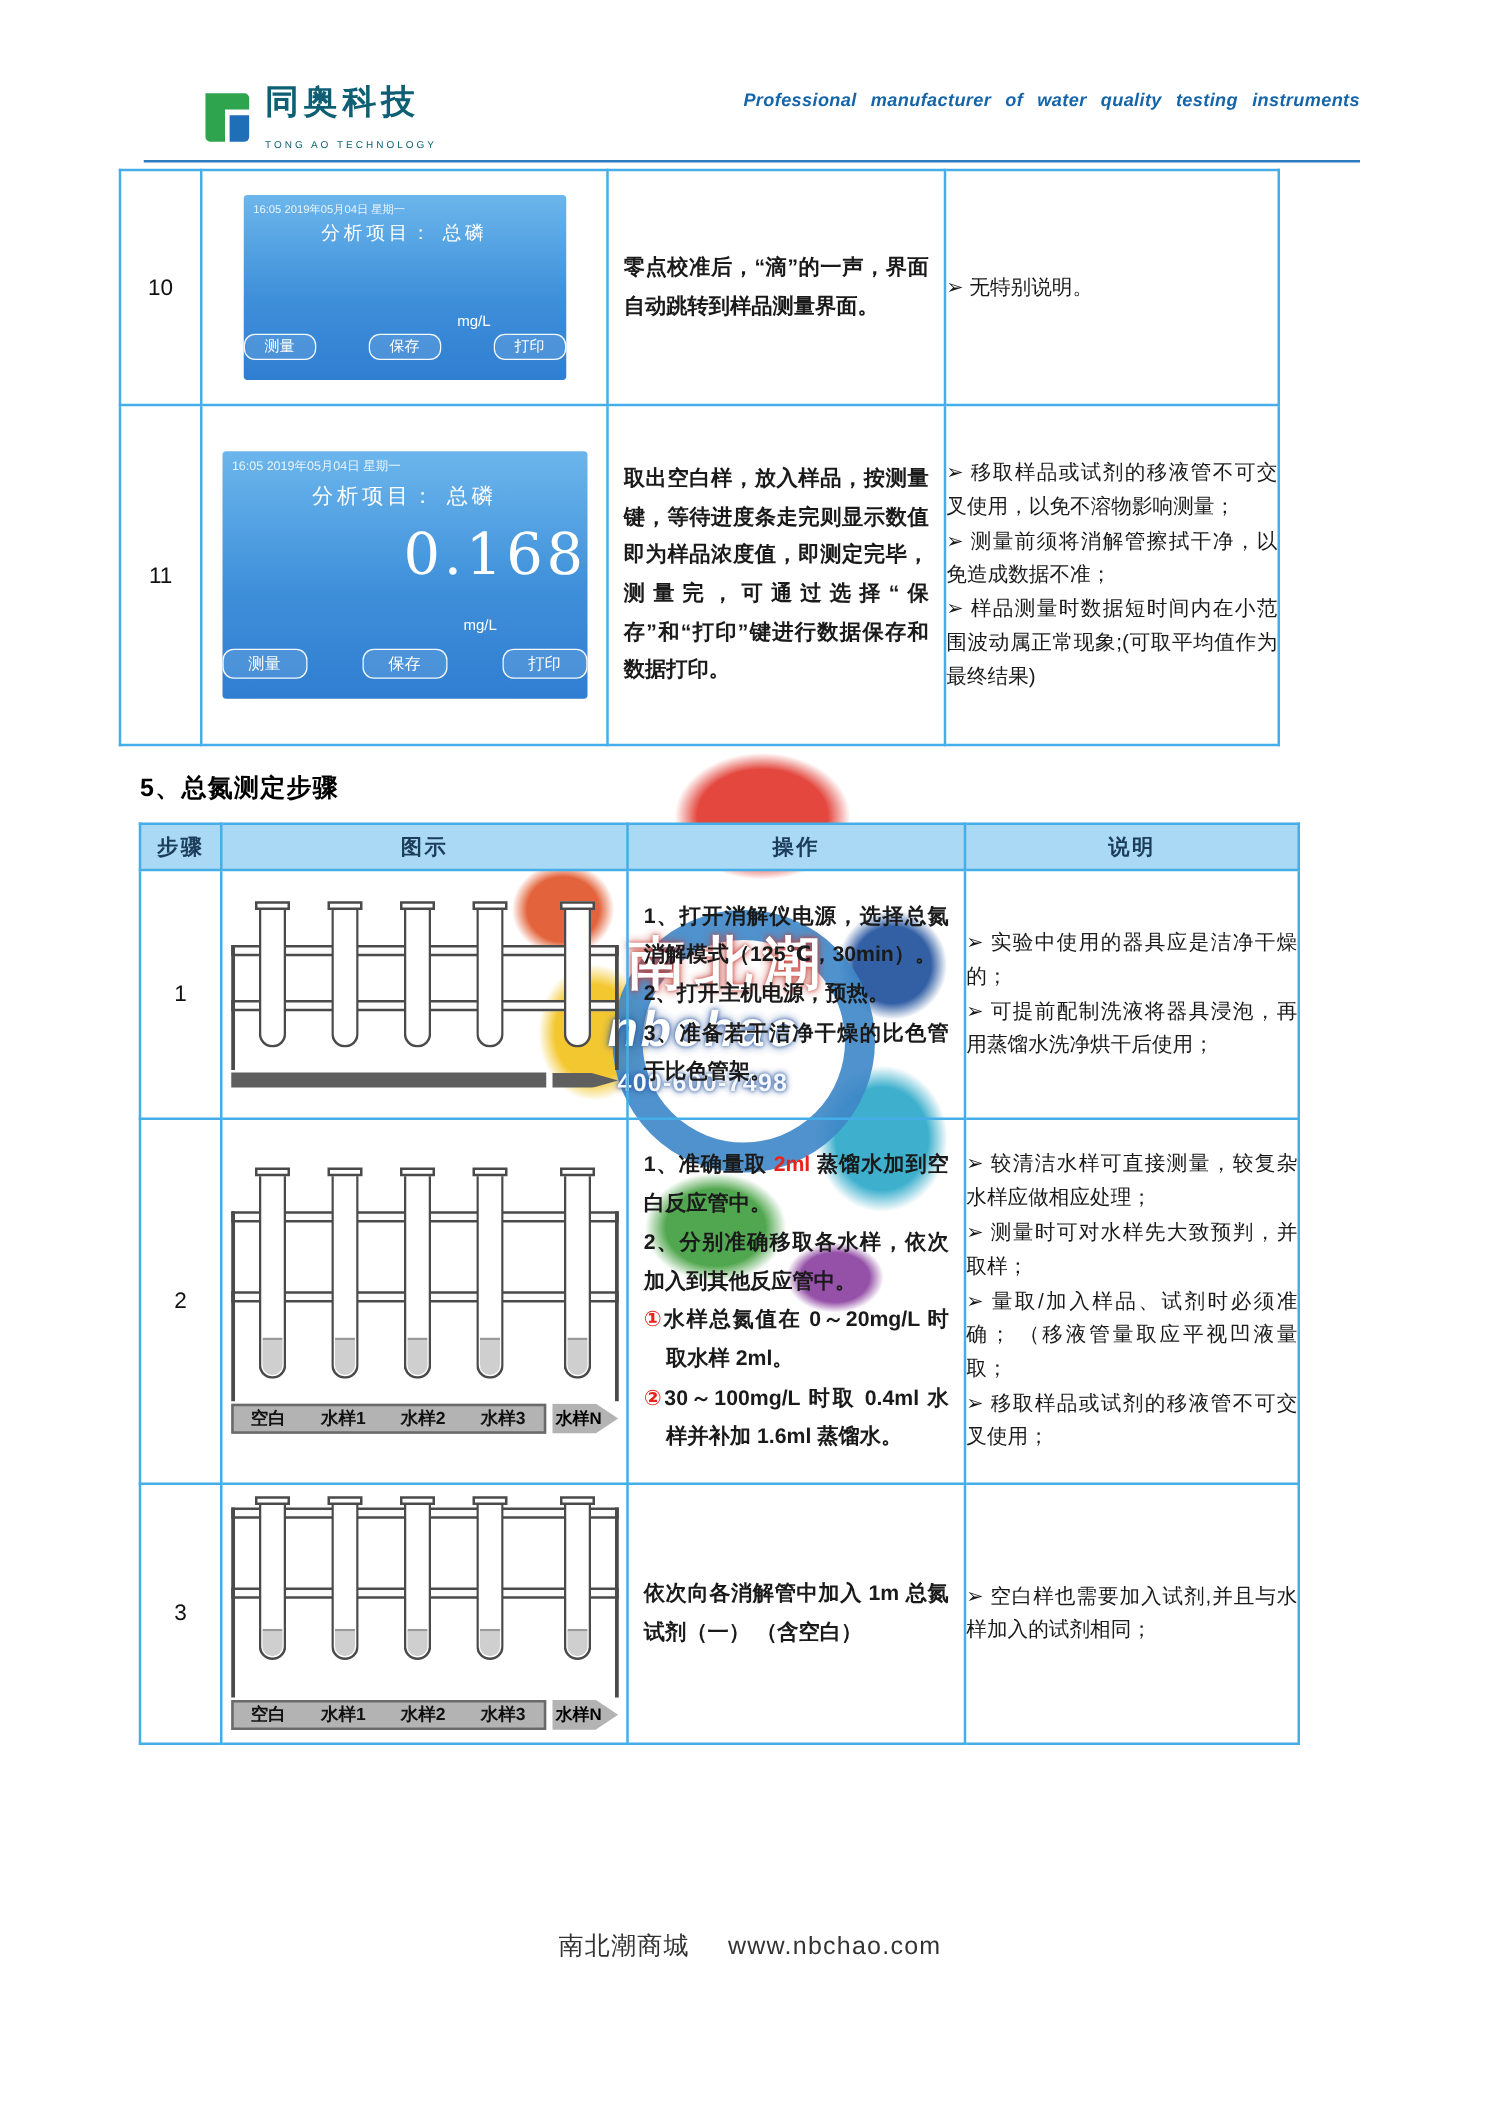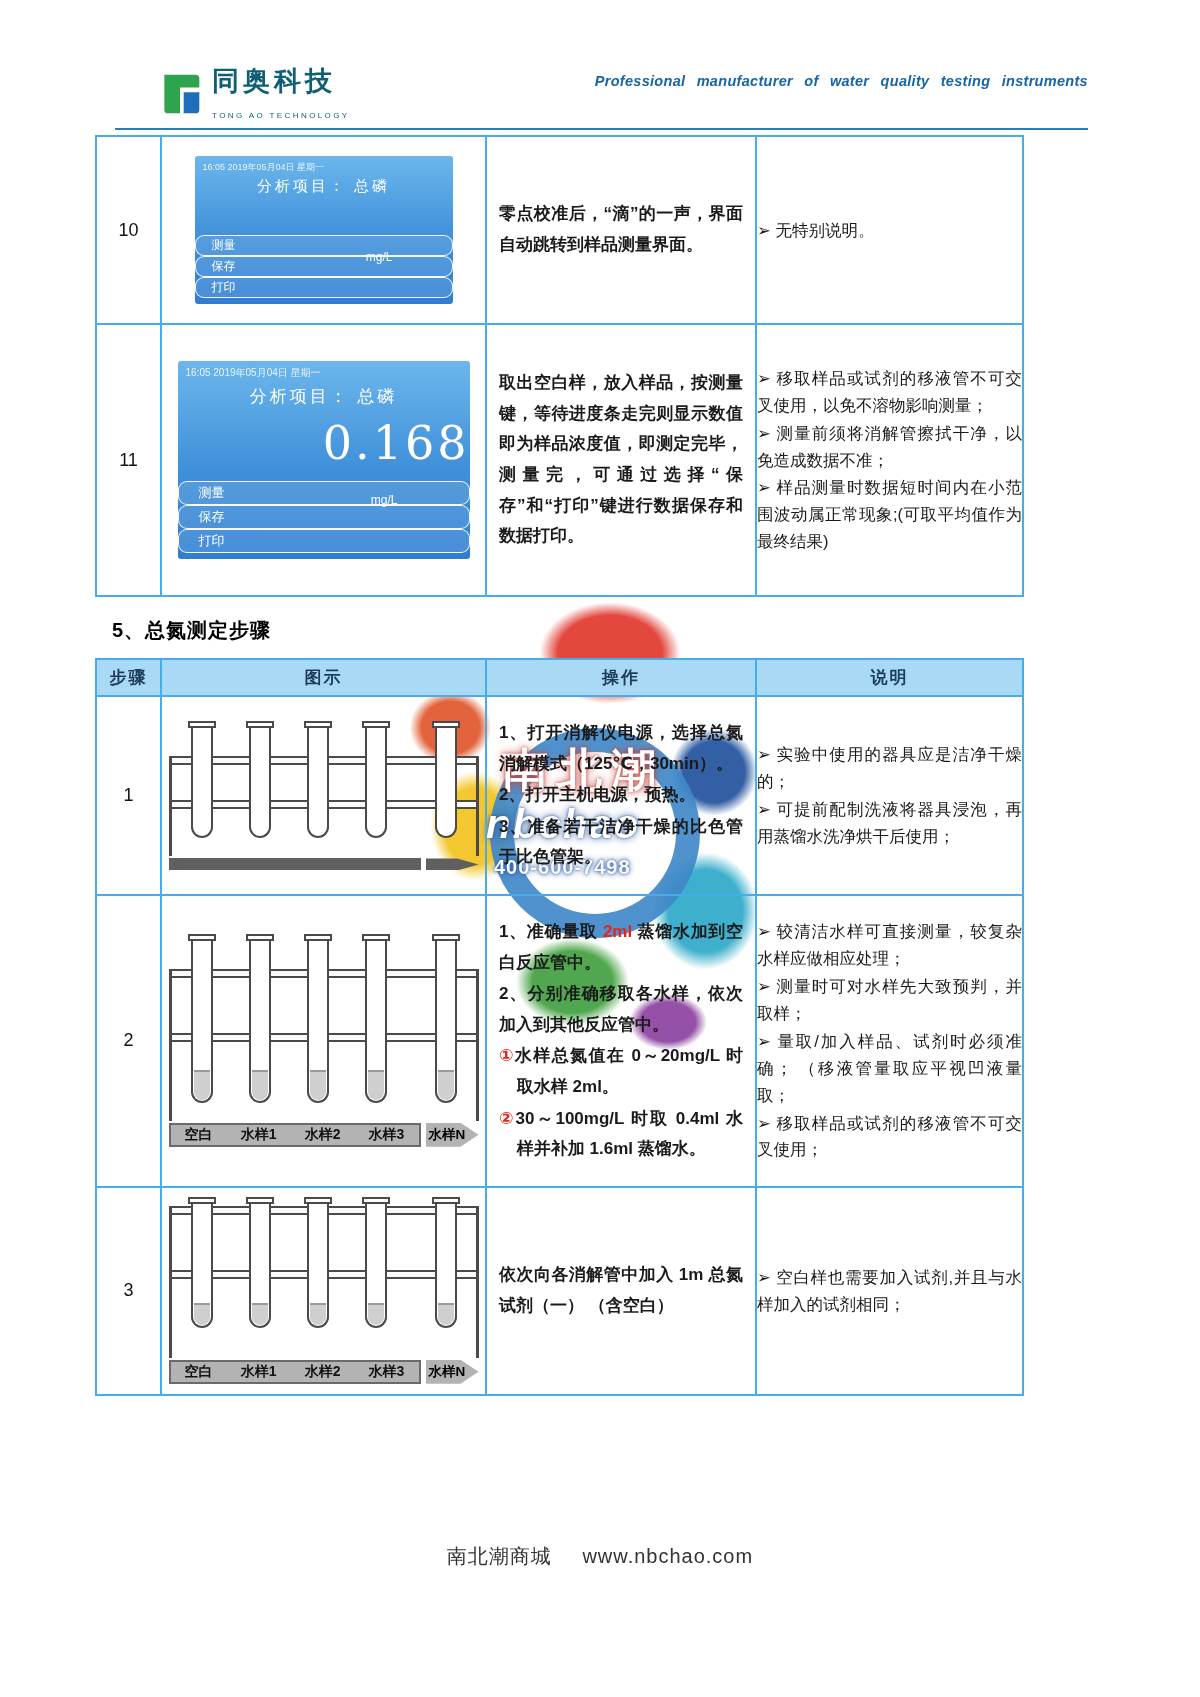--- a/index.html
+++ b/index.html
@@ -80,7 +80,7 @@
   .scr-unit { position:absolute; font-size:12px; }
   .sm .scr-unit { right:60px; top:94px; }
   .lg .scr-unit { right:72px; top:132px; }
-  .scr-btns { position:absolute; left:0; right:0; bottom:6px; display:flex; justify-content:center;flex-direction:column; }
+  .scr-btns { position:absolute; left:0; right:0; bottom:16px; display:flex; justify-content:space-between; }
   .scr-btn { border:1px solid rgba(255,255,255,.95); border-radius:9px; padding:1px 16px;
              font-size:12px; background:rgba(255,255,255,.12); white-space:nowrap; }
   .lg .scr-btn { padding:2px 20px; font-size:13px; }

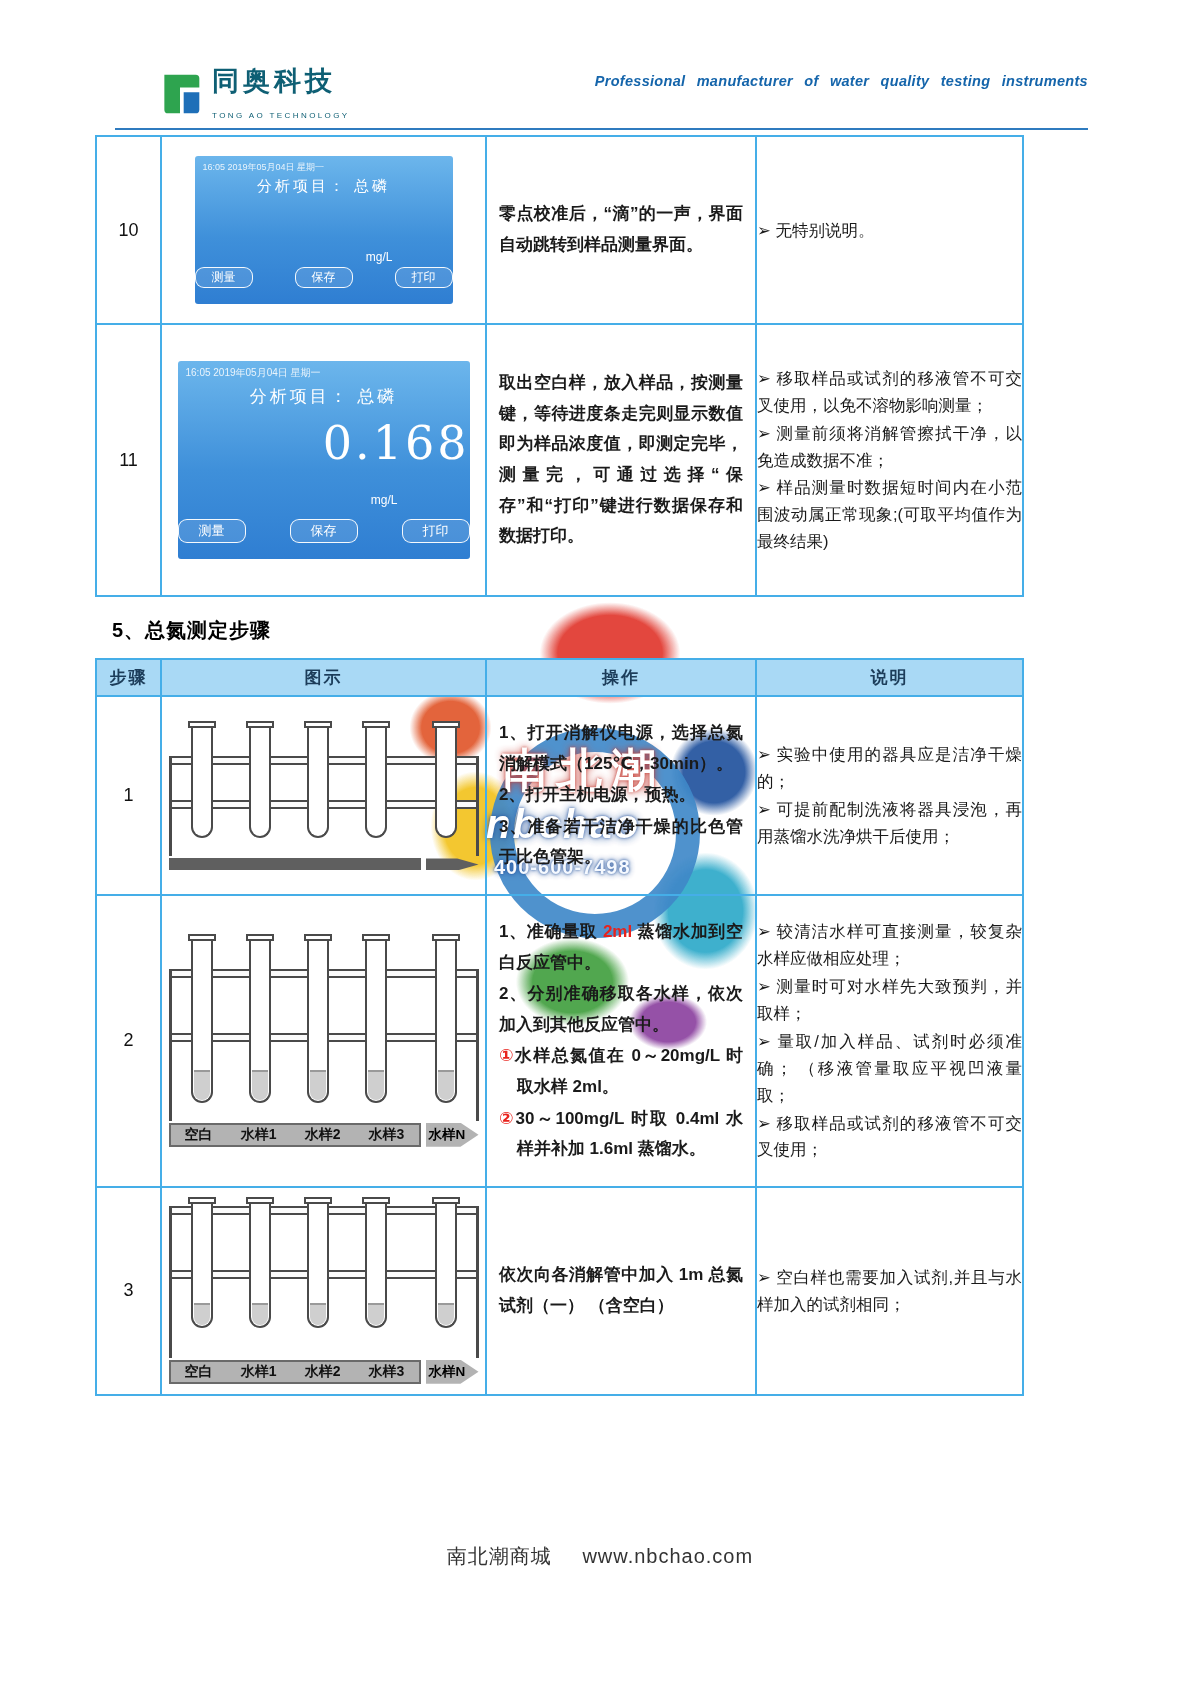--- a/index.html
+++ b/index.html
@@ -43,7 +43,7 @@
   
   table.grid { position:absolute; left:95px; width:927px; border-collapse:collapse; table-layout:fixed; }
   .t1 { top:135px; }
-  .t2 { top:658px; }
+  .t2 { top:658px;margin-left:16px; }
   .grid td, .grid th { border:2px solid #45aee8; vertical-align:middle; }
   col.c-step  { width:65px; }
   col.c-img   { width:325px; }

